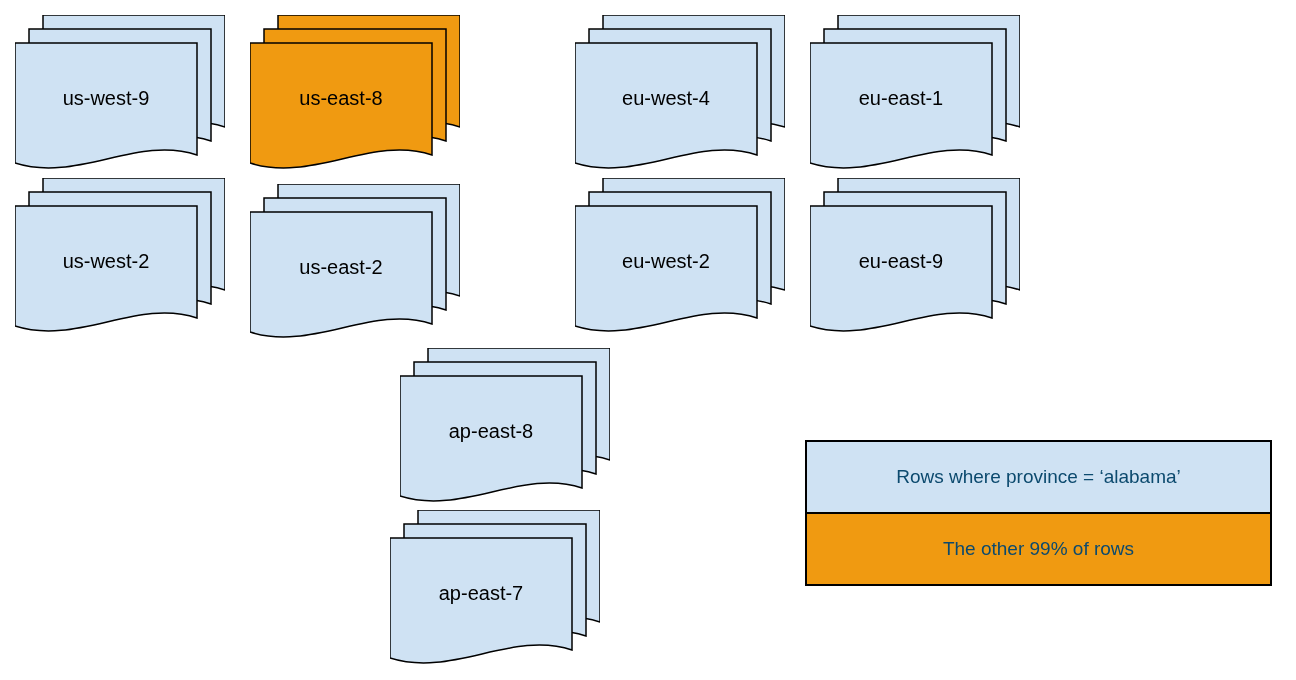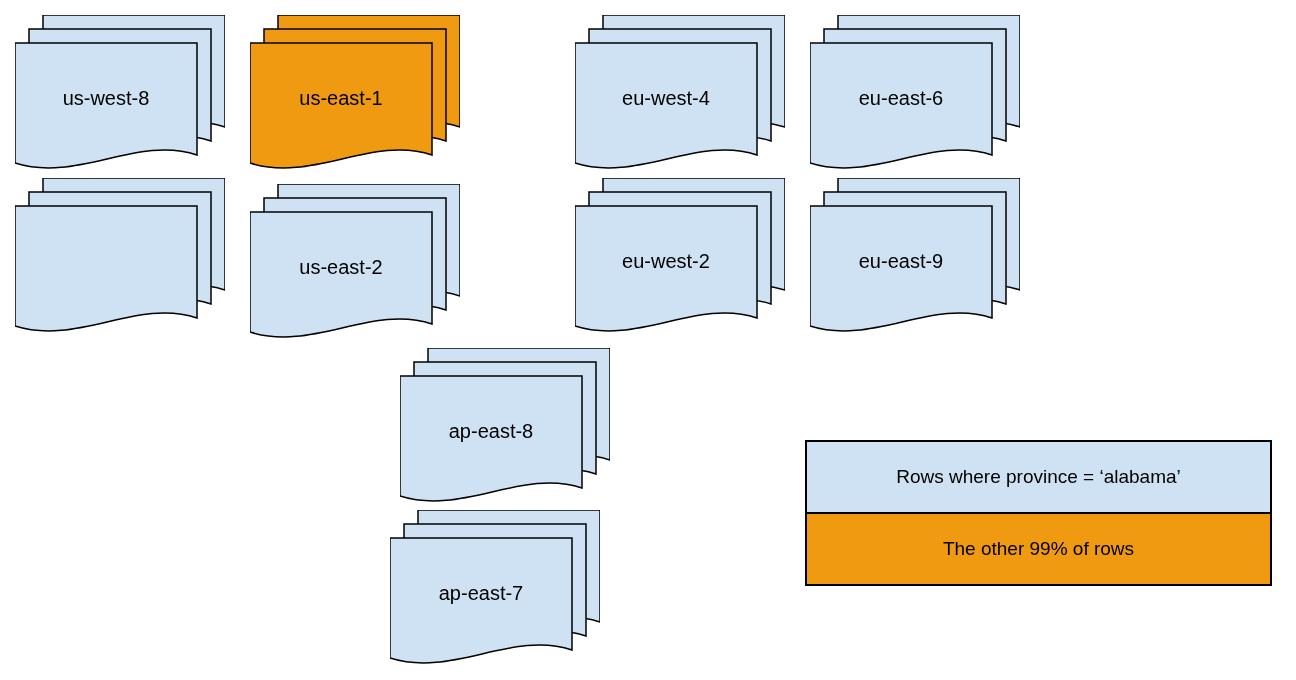--- a/index.html
+++ b/index.html
@@ -73,7 +73,7 @@
       <path class="doc" transform="translate(14,14)" d="M0,0 H182 V112 C122,92 62,140 0,120 Z" style="fill: rgb(207, 226, 243);"></path>
       <path class="doc" transform="translate(0,28)" d="M0,0 H182 V112 C122,92 62,140 0,120 Z" style="fill: rgb(207, 226, 243);"></path>
     </svg>
-    <div class="stack-label">us-west-8</div>
+    <div class="stack-label">us-west-9</div>
   </div>
 
   <div class="stack" style="left:250px; top:15px">

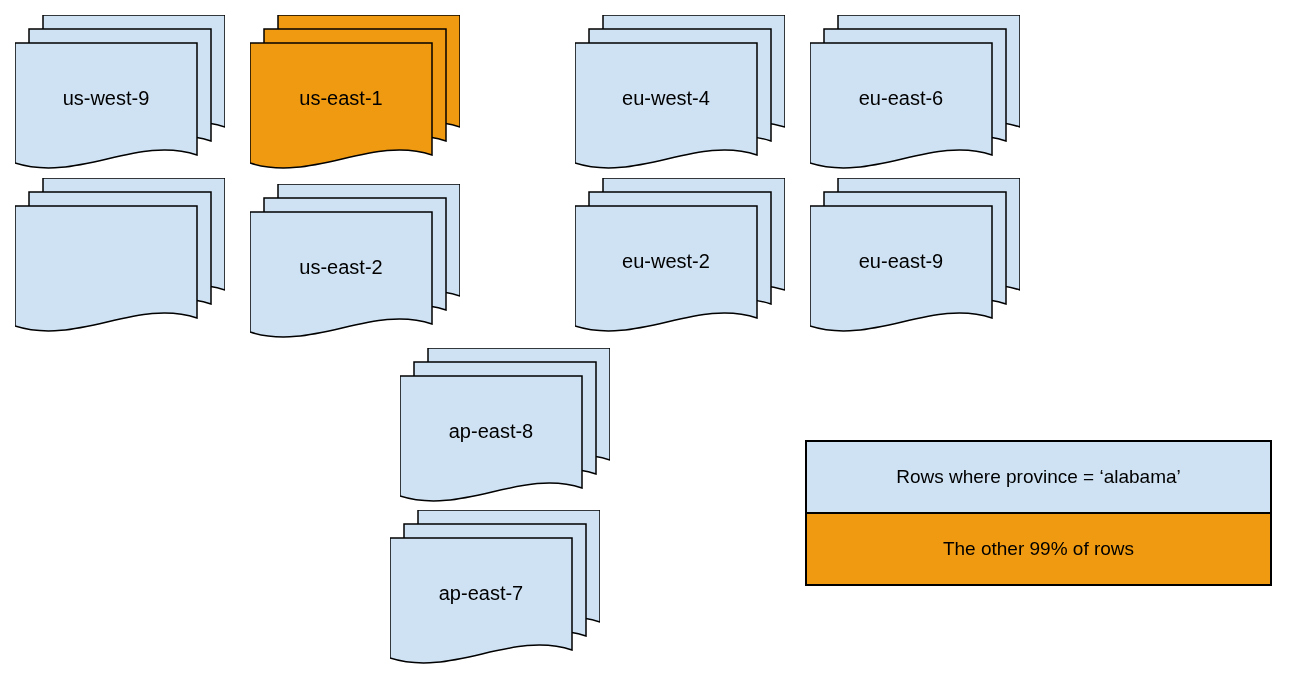--- a/index.html
+++ b/index.html
@@ -82,7 +82,7 @@
       <path class="doc" transform="translate(14,14)" d="M0,0 H182 V112 C122,92 62,140 0,120 Z" style="fill: rgb(240, 154, 17);"></path>
       <path class="doc" transform="translate(0,28)" d="M0,0 H182 V112 C122,92 62,140 0,120 Z" style="fill: rgb(240, 154, 17);"></path>
     </svg>
-    <div class="stack-label">us-east-1</div>
+    <div class="stack-label">us-east-8</div>
   </div>
 
   <div class="stack" style="left:575px; top:15px">

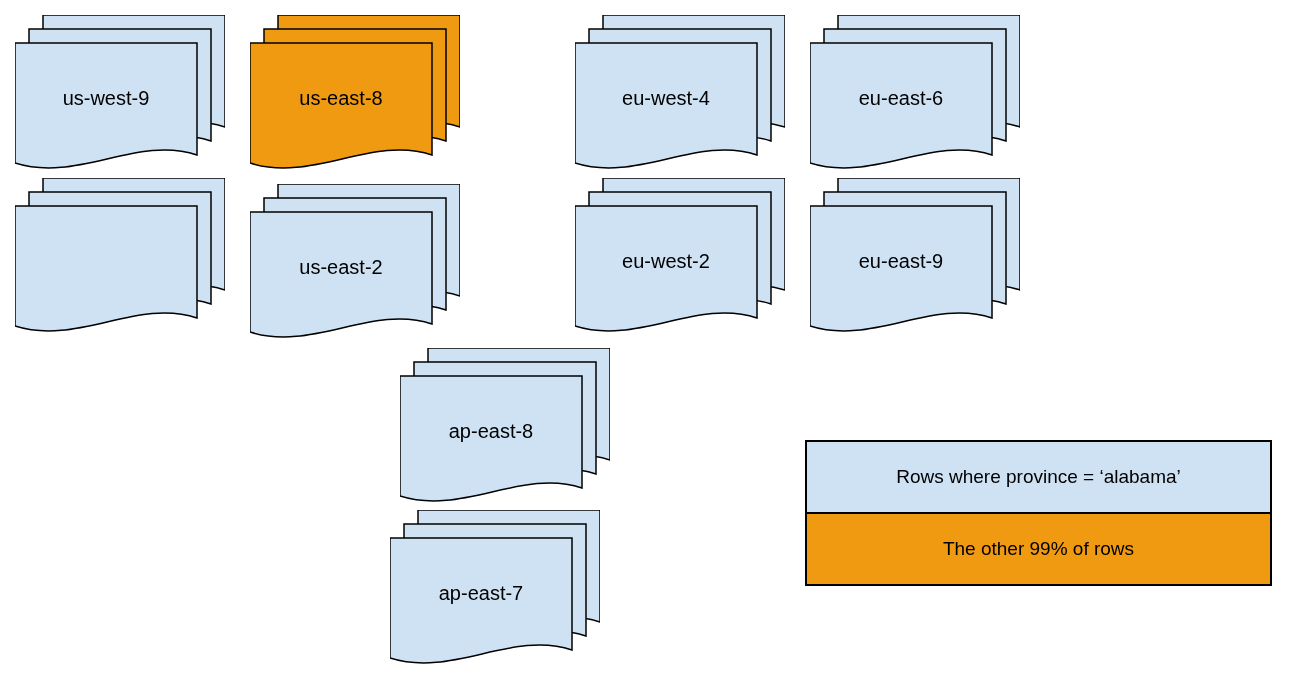--- a/index.html
+++ b/index.html
@@ -100,7 +100,7 @@
       <path class="doc" transform="translate(14,14)" d="M0,0 H182 V112 C122,92 62,140 0,120 Z" style="fill: rgb(207, 226, 243);"></path>
       <path class="doc" transform="translate(0,28)" d="M0,0 H182 V112 C122,92 62,140 0,120 Z" style="fill: rgb(207, 226, 243);"></path>
     </svg>
-    <div class="stack-label">eu-east-6</div>
+    <div class="stack-label">eu-east-1</div>
   </div>
 
   <div class="stack" style="left:15px; top:178px">

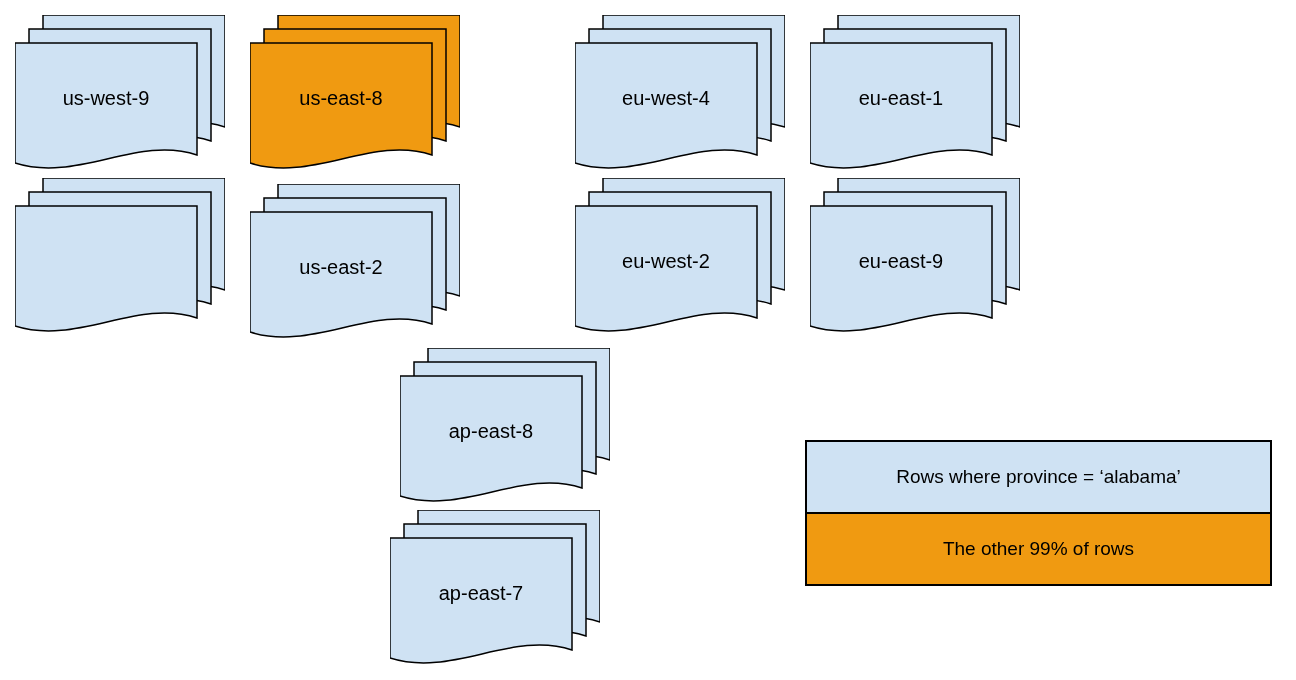--- a/index.html
+++ b/index.html
@@ -109,6 +109,7 @@
       <path class="doc" transform="translate(14,14)" d="M0,0 H182 V112 C122,92 62,140 0,120 Z" style="fill: rgb(207, 226, 243);"></path>
       <path class="doc" transform="translate(0,28)" d="M0,0 H182 V112 C122,92 62,140 0,120 Z" style="fill: rgb(207, 226, 243);"></path>
     </svg>
+    <div class="stack-label">us-west-2</div>
   </div>
 
   <div class="stack" style="left:250px; top:184px">

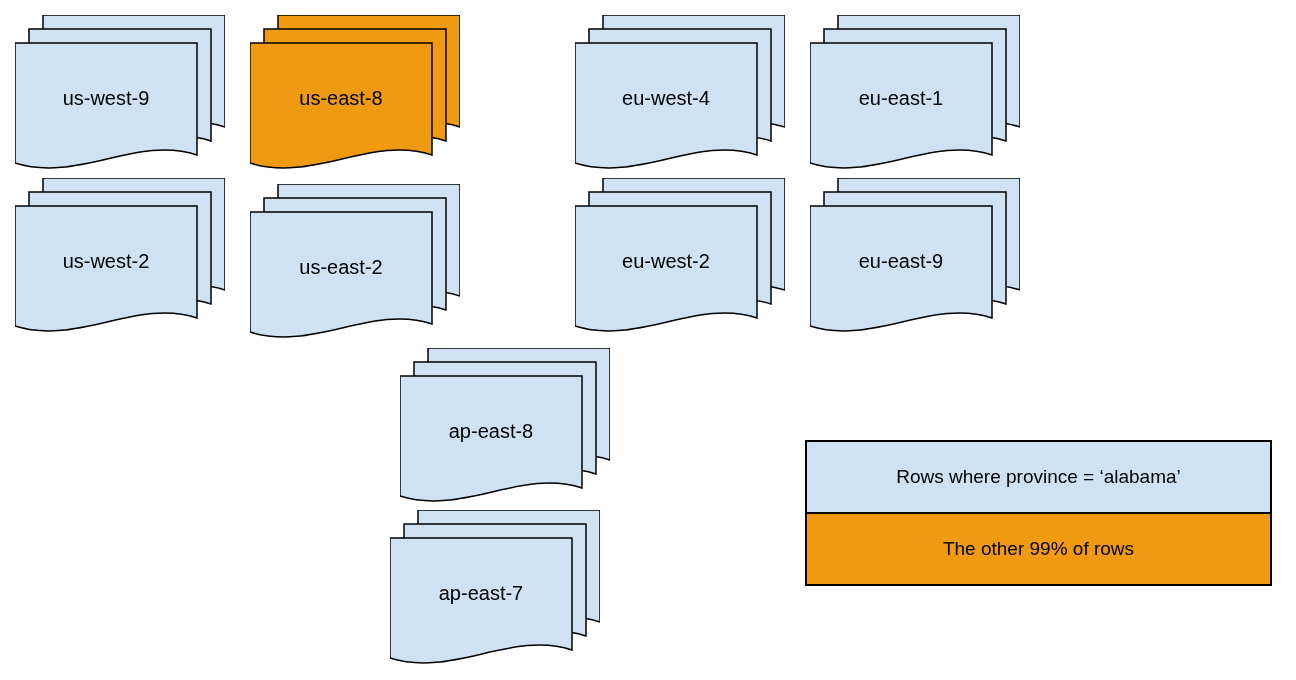--- a/index.html
+++ b/index.html
@@ -56,7 +56,7 @@
     align-items: center;
     justify-content: center;
     font-size: 19px;
-    color: #000000;
+    color: #0c4a6e;
   }
   .legend-row + .legend-row {
     border-top: 2px solid #000000;

